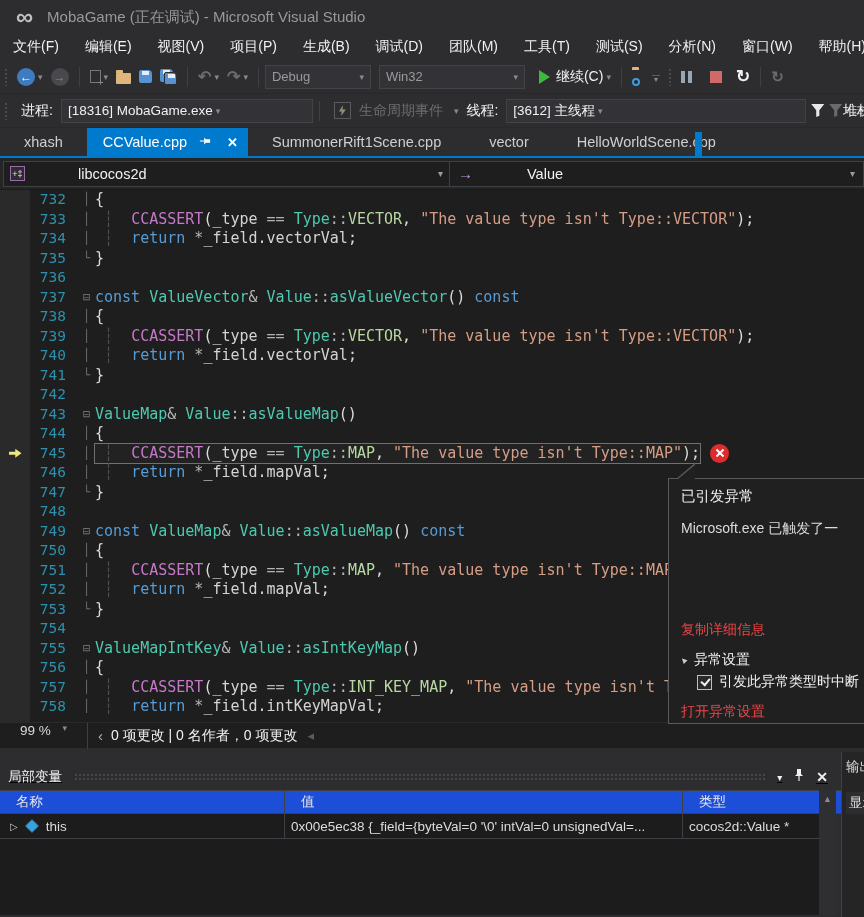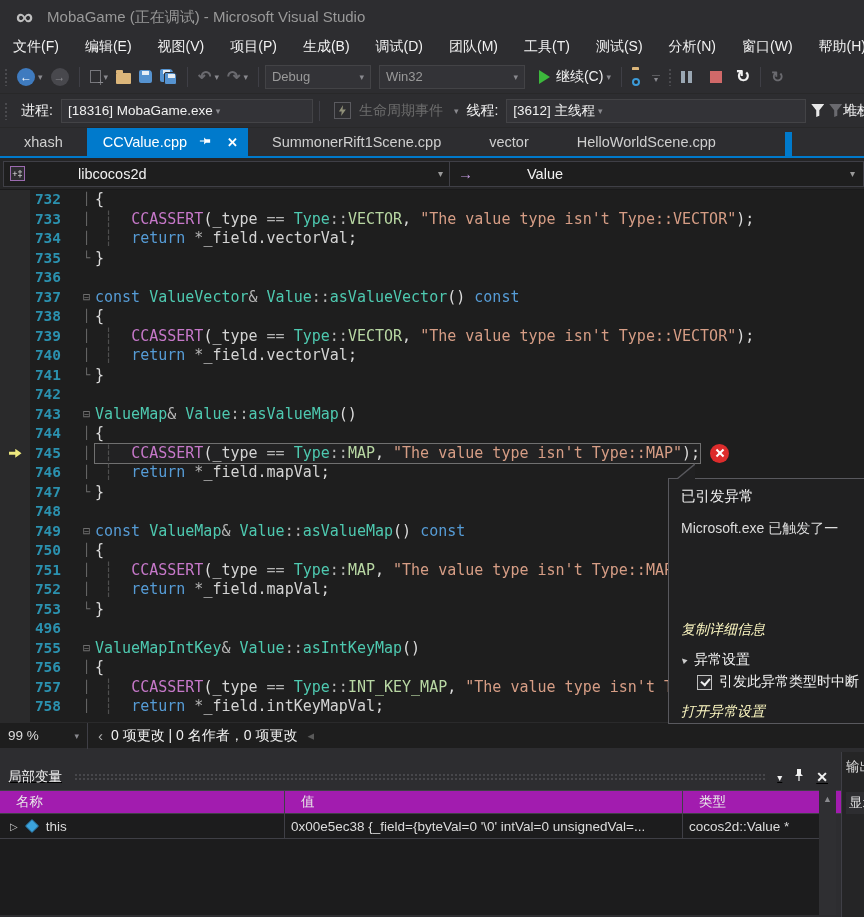--- a/index.html
+++ b/index.html
@@ -78,7 +78,7 @@
     display:flex; align-items:center; }
 
   
-  .tabrow { position:absolute; left:0; top:128px; width:792px; height:30px; background:#2D2D30; }
+  .tabrow { position:absolute; left:0; top:128px; width:702px; height:30px; background:#2D2D30; }
   .tabs { display:flex; height:28px; align-items:stretch; }
   .tab { display:flex; align-items:center; padding:0 24px; font-size:14.5px; color:#CFCFCF; flex:none; }
   .tab.active { background:#007ACC; color:#FFFFFF; padding:0 10px 0 16px; }

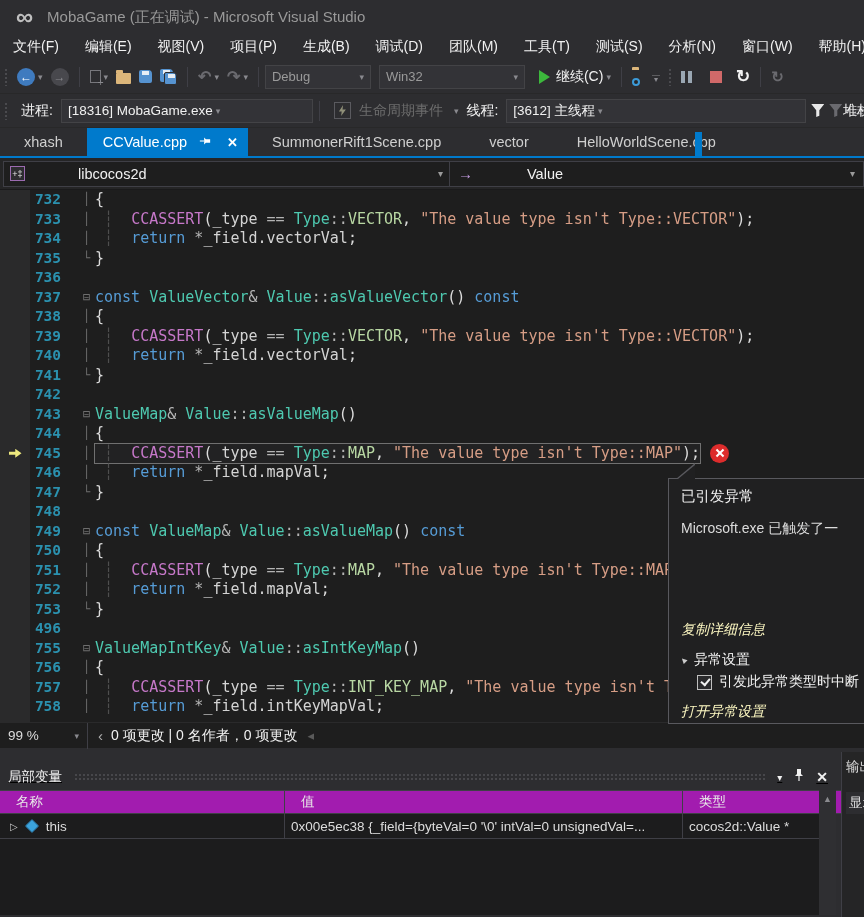--- a/index.html
+++ b/index.html
@@ -106,7 +106,7 @@
   .gutterbg { position:absolute; left:0; top:0; width:30px; height:532px; background:#2A2A2B; }
   .crow { position:relative; display:flex; height:19.5px; line-height:19.5px; font-size:15px; white-space:pre; }
   .ind { width:30px; flex:none; display:flex; align-items:center; justify-content:center; z-index:1;}
-  .lnum { width:48px; flex:none; text-align:center; padding-right:12px; color:#2B91AF; font-size:14.5px;font-weight:bold;}
+  .lnum { width:48px; flex:none; text-align:right; padding-right:12px; color:#2B91AF; font-size:14.5px;}
   .fold { width:17px; flex:none; color:#6E6E6E; font-size:12px; text-align:center; }
   .codewrap { white-space:pre; }
   .curbox { outline:1px solid #707070; background:#222223; }

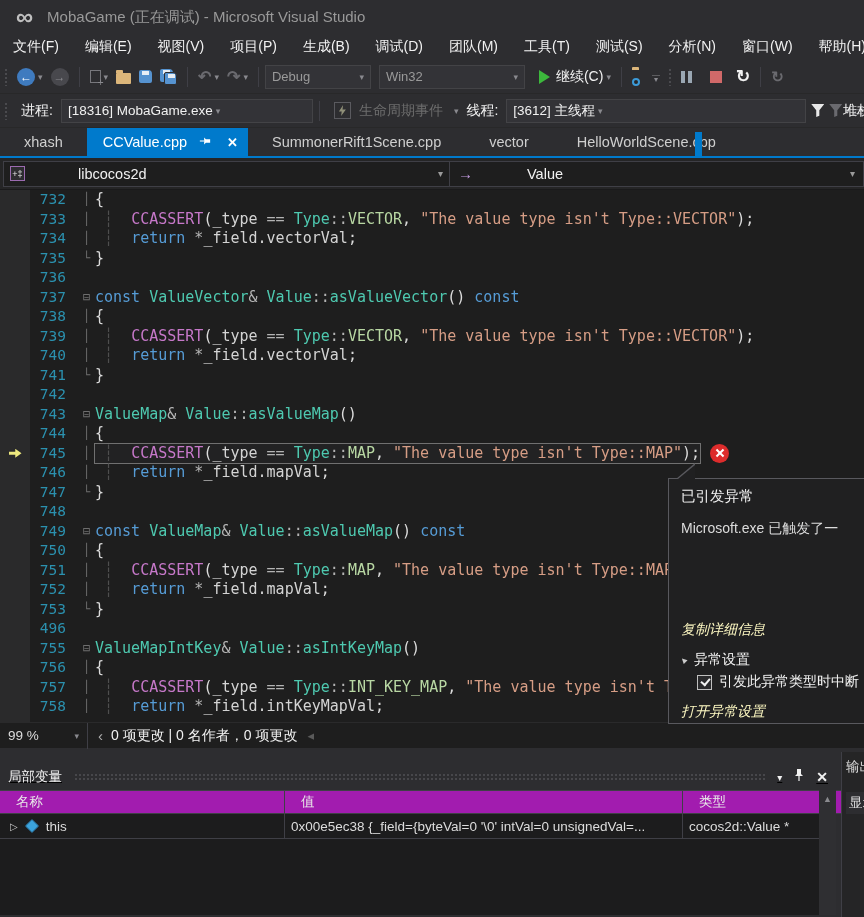--- a/index.html
+++ b/index.html
@@ -384,7 +384,7 @@
       <div class="crow"><span class="ind"></span><span class="lnum">751</span><span class="fold">│</span><span class="codewrap"><span class="gd"> ┆  </span><span class="tok-mac">CCASSERT</span><span class="tok-pn">(</span><span class="tok-pl">_type</span><span class="tok-op"> == </span><span class="tok-ty">Type</span><span class="tok-op">::</span><span class="tok-en">MAP</span><span class="tok-pn">, </span><span class="tok-str">"The value type isn't Type::MAP"</span><span class="tok-pn">);</span></span></div>
       <div class="crow"><span class="ind"></span><span class="lnum">752</span><span class="fold">│</span><span class="codewrap"><span class="gd"> ┆  </span><span class="tok-kw">return</span><span class="tok-op"> *</span><span class="tok-pl">_field.mapVal</span><span class="tok-pn">;</span></span></div>
       <div class="crow"><span class="ind"></span><span class="lnum">753</span><span class="fold">└</span><span class="codewrap"><span class="tok-pn">}</span></span></div>
-      <div class="crow"><span class="ind"></span><span class="lnum">496</span><span class="fold"></span><span class="codewrap"></span></div>
+      <div class="crow"><span class="ind"></span><span class="lnum">754</span><span class="fold"></span><span class="codewrap"></span></div>
       <div class="crow"><span class="ind"></span><span class="lnum">755</span><span class="fold">⊟</span><span class="codewrap"><span class="tok-ty">ValueMapIntKey</span><span class="tok-op">&amp;</span><span class="tok-ty"> Value</span><span class="tok-op">::</span><span class="tok-ty">asIntKeyMap</span><span class="tok-pn">()</span></span></div>
       <div class="crow"><span class="ind"></span><span class="lnum">756</span><span class="fold">│</span><span class="codewrap"><span class="tok-pn">{</span></span></div>
       <div class="crow"><span class="ind"></span><span class="lnum">757</span><span class="fold">│</span><span class="codewrap"><span class="gd"> ┆  </span><span class="tok-mac">CCASSERT</span><span class="tok-pn">(</span><span class="tok-pl">_type</span><span class="tok-op"> == </span><span class="tok-ty">Type</span><span class="tok-op">::</span><span class="tok-en">INT_KEY_MAP</span><span class="tok-pn">, </span><span class="tok-str">"The value type isn't Type::INT_KEY_MAP"</span><span class="tok-pn">);</span></span></div>

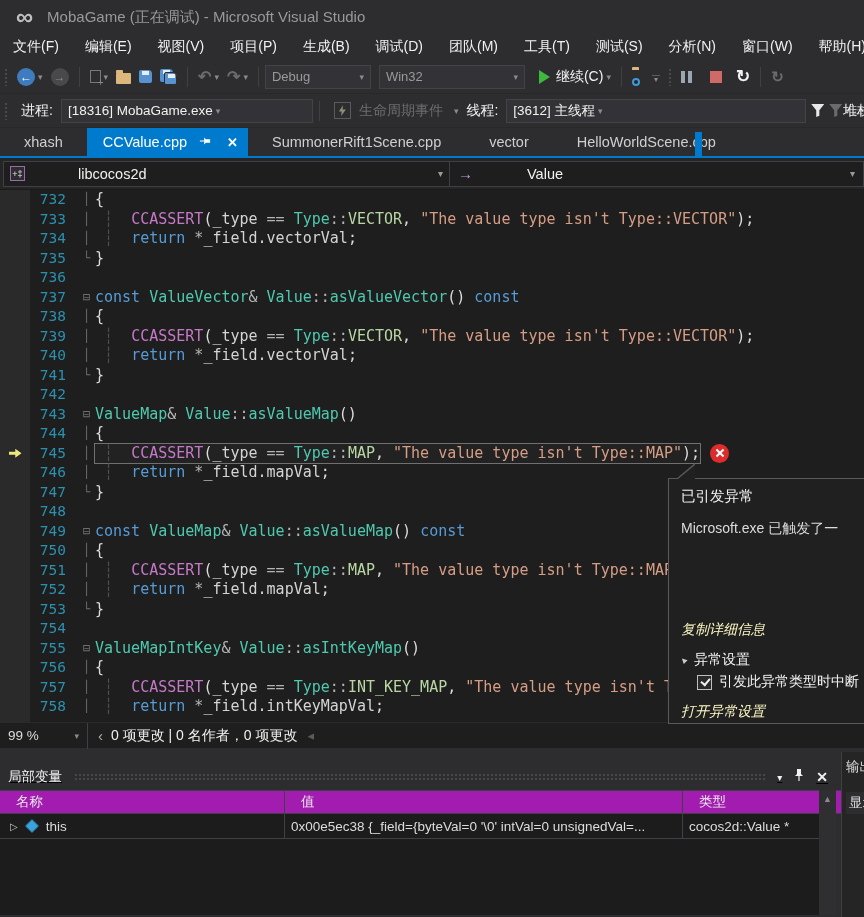--- a/index.html
+++ b/index.html
@@ -131,7 +131,7 @@
     background:#202021; border:1px solid #59595E; z-index:39; }
   .exc-title { position:absolute; left:12px; top:8px; color:#F1F1F1; font-size:14.5px; }
   .exc-msg { position:absolute; left:12px; top:41px; color:#DCDCDC; font-size:14px; white-space:nowrap;}
-  .exc-link { position:absolute; left:12px; color:#fef9c3; font-size:14px; white-space:nowrap;font-style:italic; }
+  .exc-link { position:absolute; left:12px; color:#ef4444; font-size:14px; white-space:nowrap; }
   .exc-exp { position:absolute; left:10px; top:172px; display:flex; align-items:center; }
   .exp-tri { color:#CCCCCC; font-size:9px; transform:rotate(-45deg); margin-right:6px; }
   .exc-exp-label { color:#F1F1F1; font-size:14px; white-space:nowrap;}

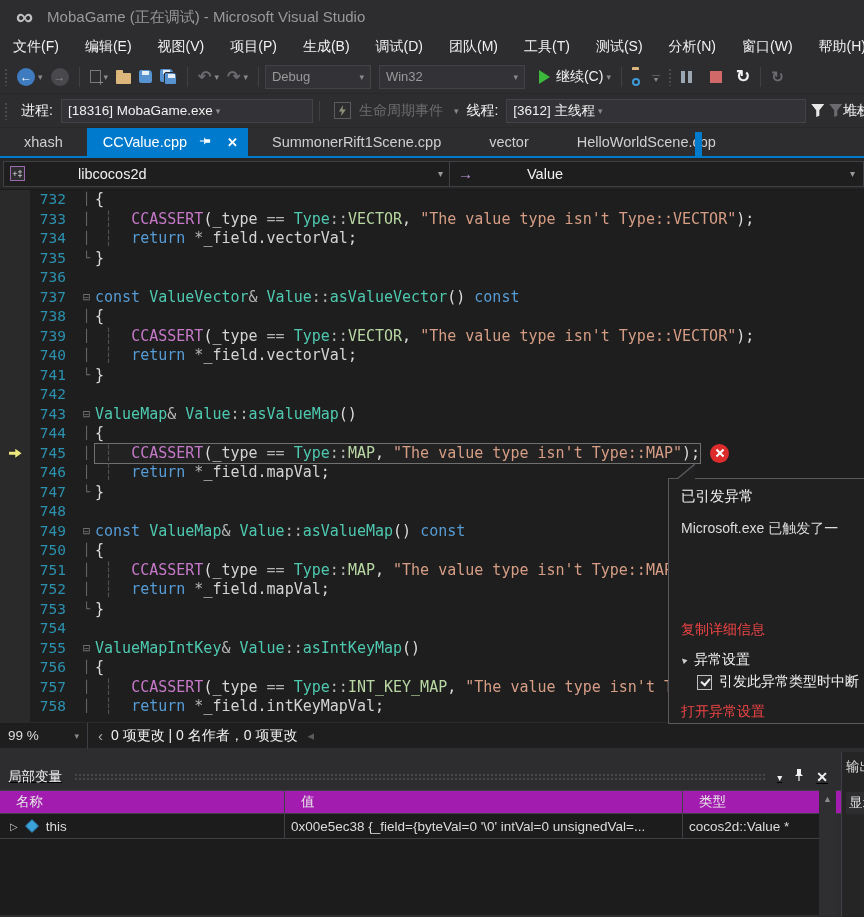--- a/index.html
+++ b/index.html
@@ -145,7 +145,7 @@
   
   .edstatus { position:absolute; left:0; top:722px; width:864px; height:26px; background:#1E1E1E;
     display:flex; align-items:center; border-top:1px solid #2A2A2B;}
-  .zoomcombo { width:88px; height:26px; display:flex; align-items:center; padding:0 8px;
+  .zoomcombo { width:88px; height:26px; display:flex; padding:0 20px;
     border-right:1px solid #3F3F46; color:#DCDCDC; font-size:13.5px; flex:none;}
   .zoomcombo .dd { margin-left:auto; }
   .pan-l { color:#B0B0B0; font-size:15px; margin:0 8px 0 10px; }

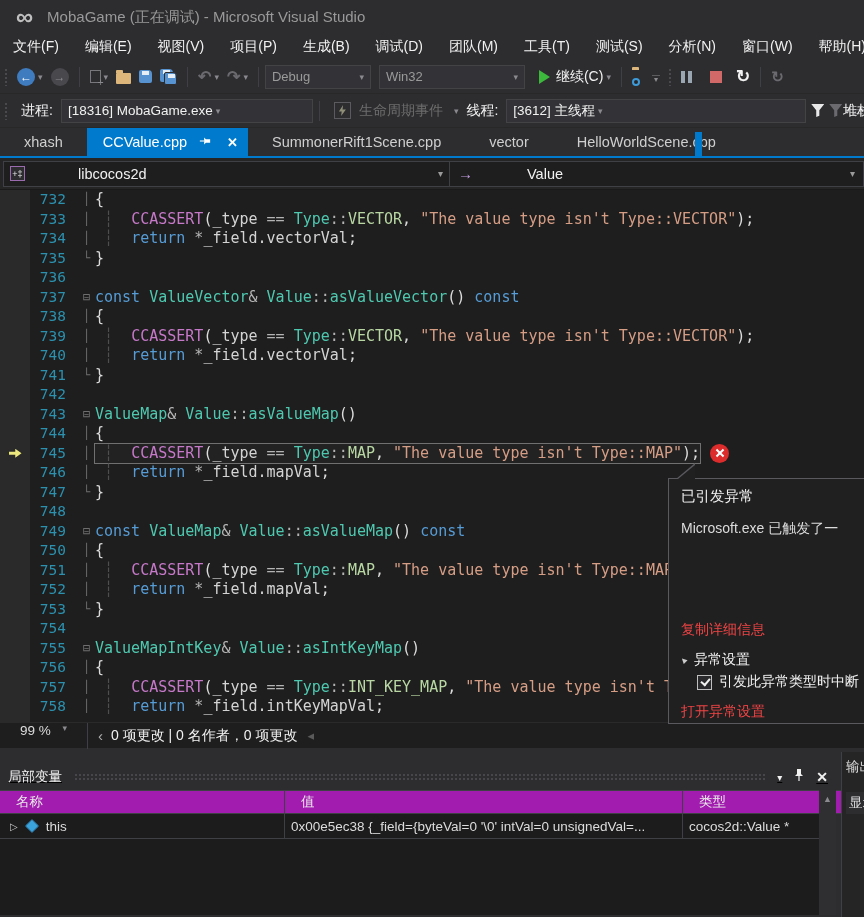--- a/index.html
+++ b/index.html
@@ -163,7 +163,7 @@
   .loc-dd { font-size:10px; color:#F1F1F1; }
   .loc-close { font-size:14px; font-weight:bold; }
   .grid-head { position:absolute; left:0; top:26px; width:845px; height:24px; display:flex;
-    border-top:1px solid #3F3F46; border-bottom:1px solid #3F3F46; background:#a21caf;}
+    border-top:1px solid #3F3F46; border-bottom:1px solid #3F3F46; background:#1d4ed8;}
   .gh-cell { display:flex; align-items:center; padding-left:16px; color:#E8E8E8; font-size:13.5px;
     border-right:1px solid #3F3F46; }
   .col-name { width:285px; flex:none; } .col-value { width:398px; flex:none; } .col-type { flex:1; }

